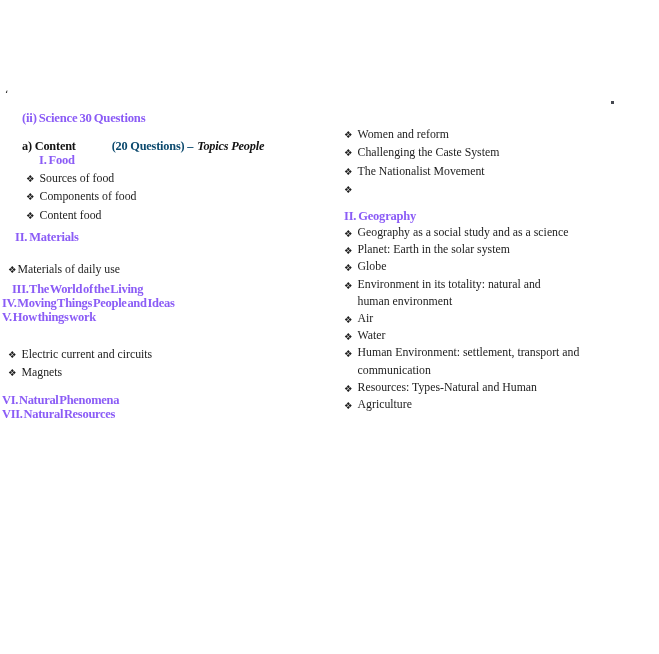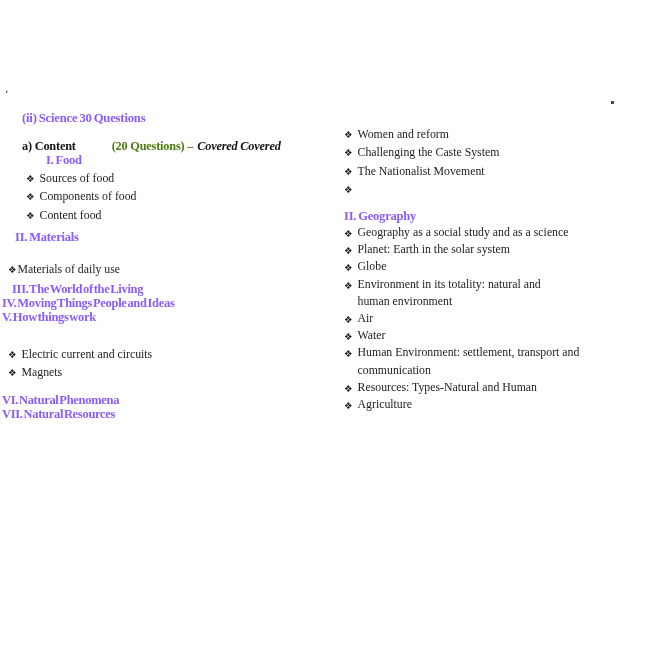--- a/index.html
+++ b/index.html
@@ -23,7 +23,7 @@
   .content-line{display:flex;align-items:center;font-size:12.3px;line-height:14px;}
   .content-label{font-weight:bold;color:#121212;letter-spacing:-0.2px;}
   .content-gap{width:36px;}
-  .content-q{font-weight:bold;color:#4d7c0f;letter-spacing:-0.2px;white-space:pre;}
+  .content-q{font-weight:bold;color:#0c4a6e;letter-spacing:-0.2px;white-space:pre;}
   .content-topics{font-weight:bold;font-style:italic;color:#121212;margin-left:4px;letter-spacing:-0.2px;}
   .blist{display:block;}
   .bi{

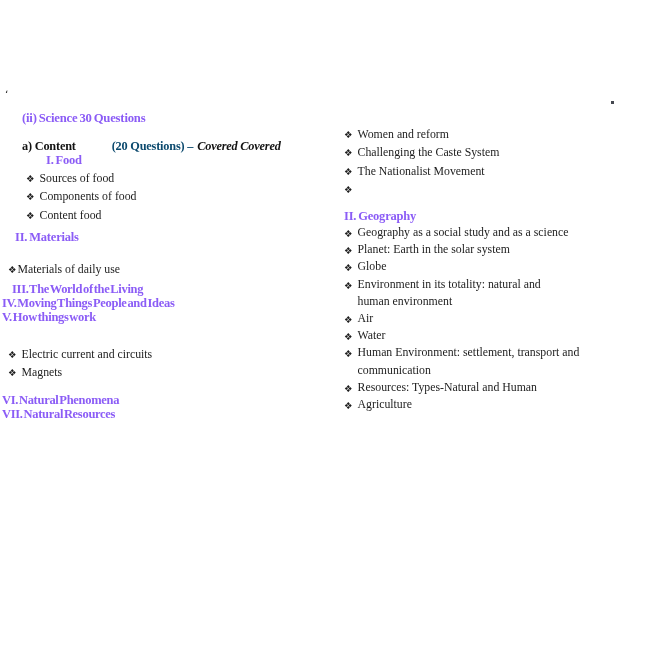--- a/index.html
+++ b/index.html
@@ -62,7 +62,7 @@
     <span class="content-label">a) Content</span>
     <span class="content-gap"></span>
     <span class="content-q">(20 Questions) –</span>
-    <span class="content-topics">Covered Covered</span>
+    <span class="content-topics">Topics People</span>
   </div>
 
   <div class="abs h" style="left:46px;top:153px;">I. Food</div>

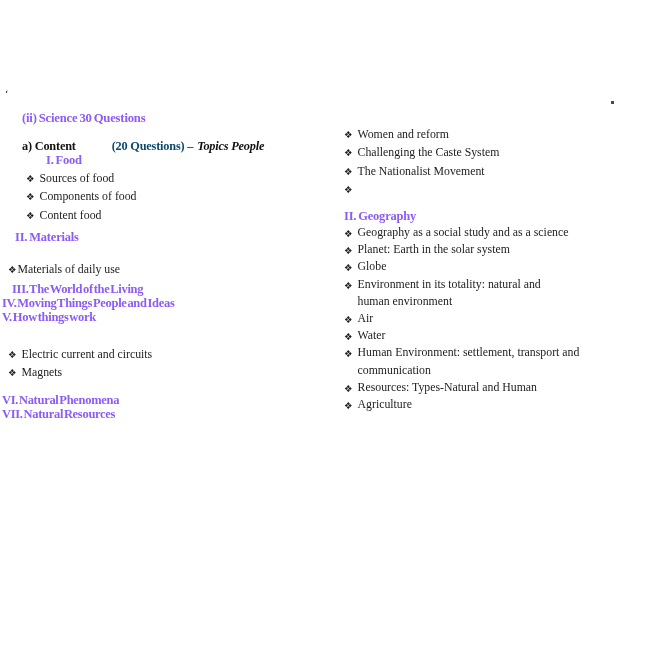--- a/index.html
+++ b/index.html
@@ -65,7 +65,7 @@
     <span class="content-topics">Topics People</span>
   </div>
 
-  <div class="abs h" style="left:46px;top:153px;">I. Food</div>
+  <div class="abs h" style="left:39px;top:153px;">I. Food</div>
 
   <div class="abs blist" style="left:26px;top:169px;width:300px;">
     <div class="bi">

